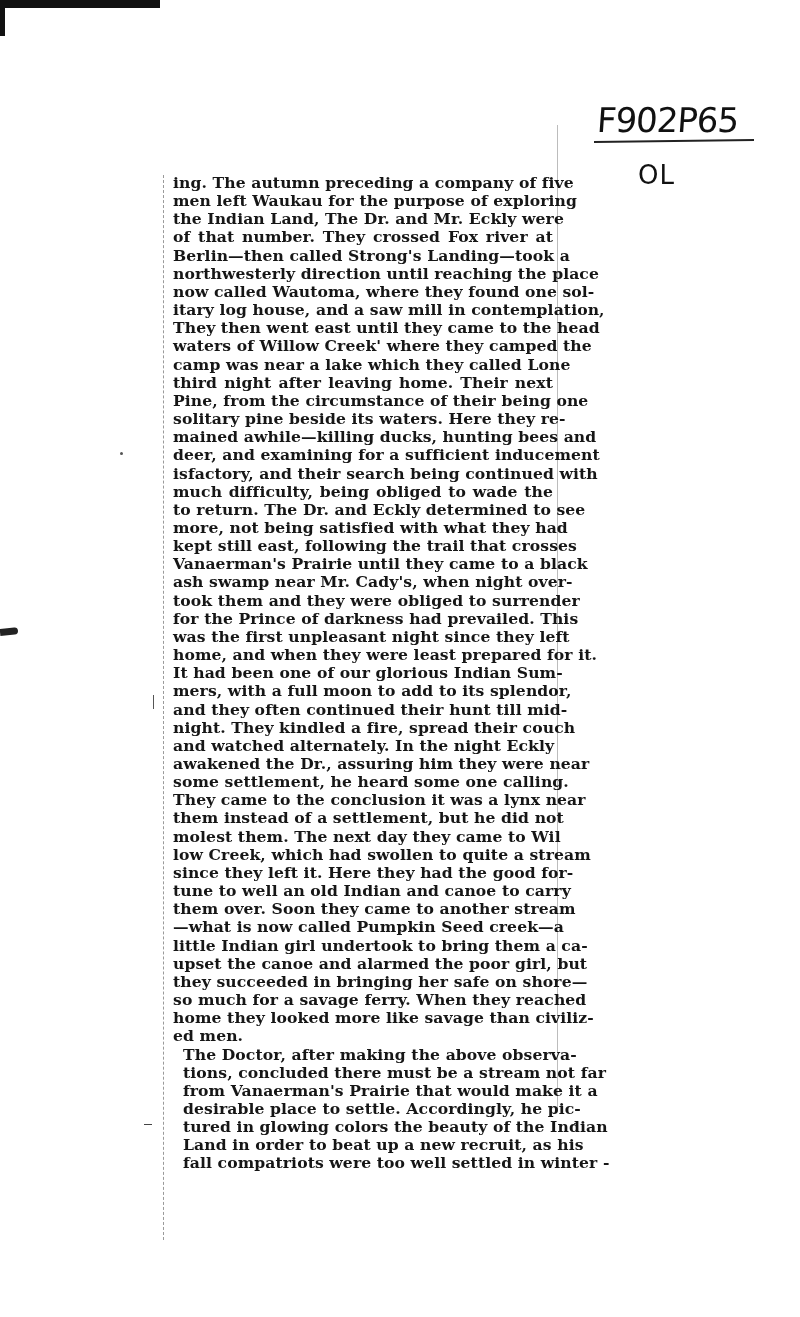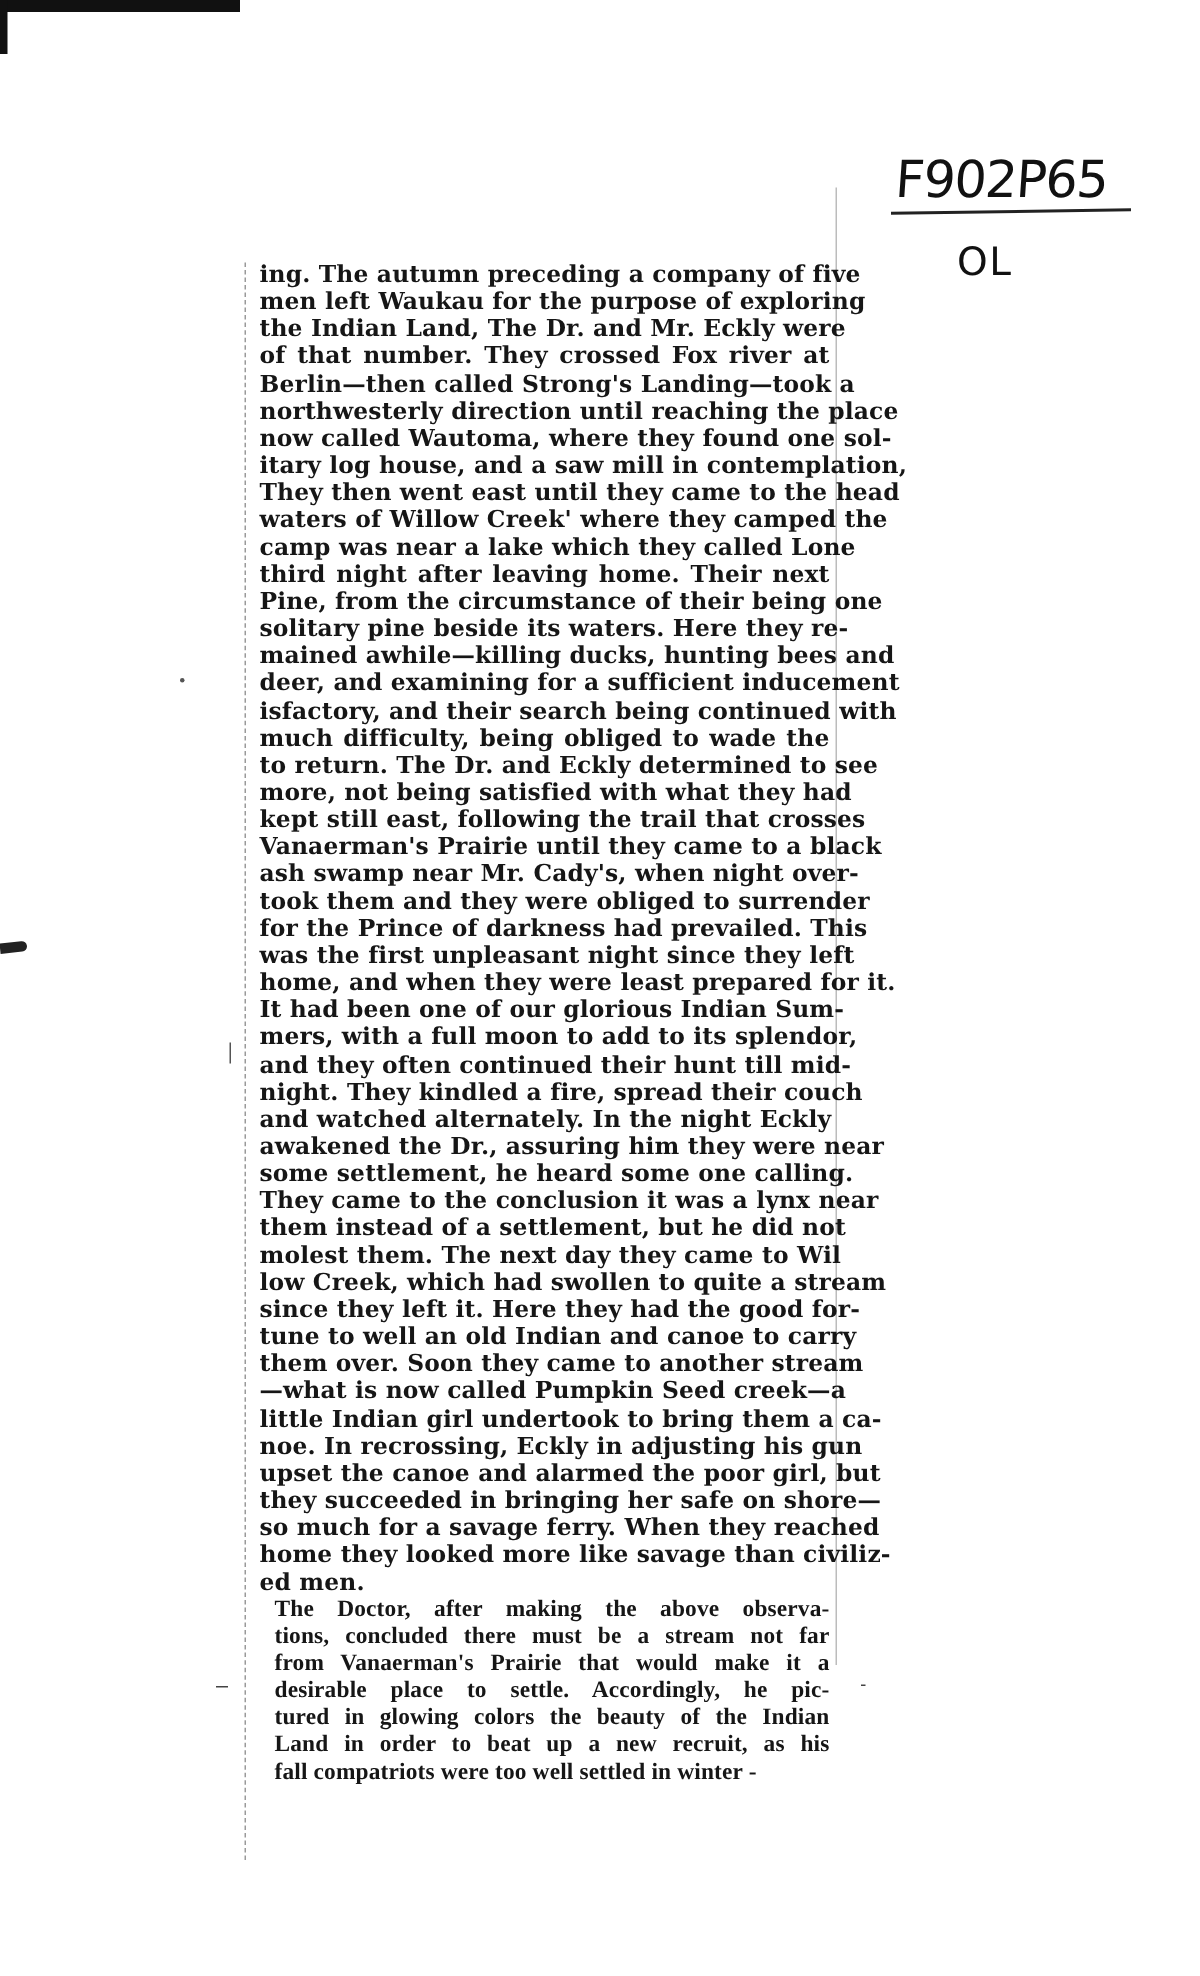--- a/index.html
+++ b/index.html
@@ -178,7 +178,6 @@
       <span class="line">them over. Soon they came to another stream</span>
       <span class="line">—what is now called Pumpkin Seed creek—a</span>
       <span class="line">little Indian girl undertook to bring them a ca-</span>
-      <span class="line">noe. In recrossing, Eckly in adjusting his gun</span>
       <span class="line">upset the canoe and alarmed the poor girl, but</span>
       <span class="line">they succeeded in bringing her safe on shore—</span>
       <span class="line">so much for a savage ferry. When they reached</span>

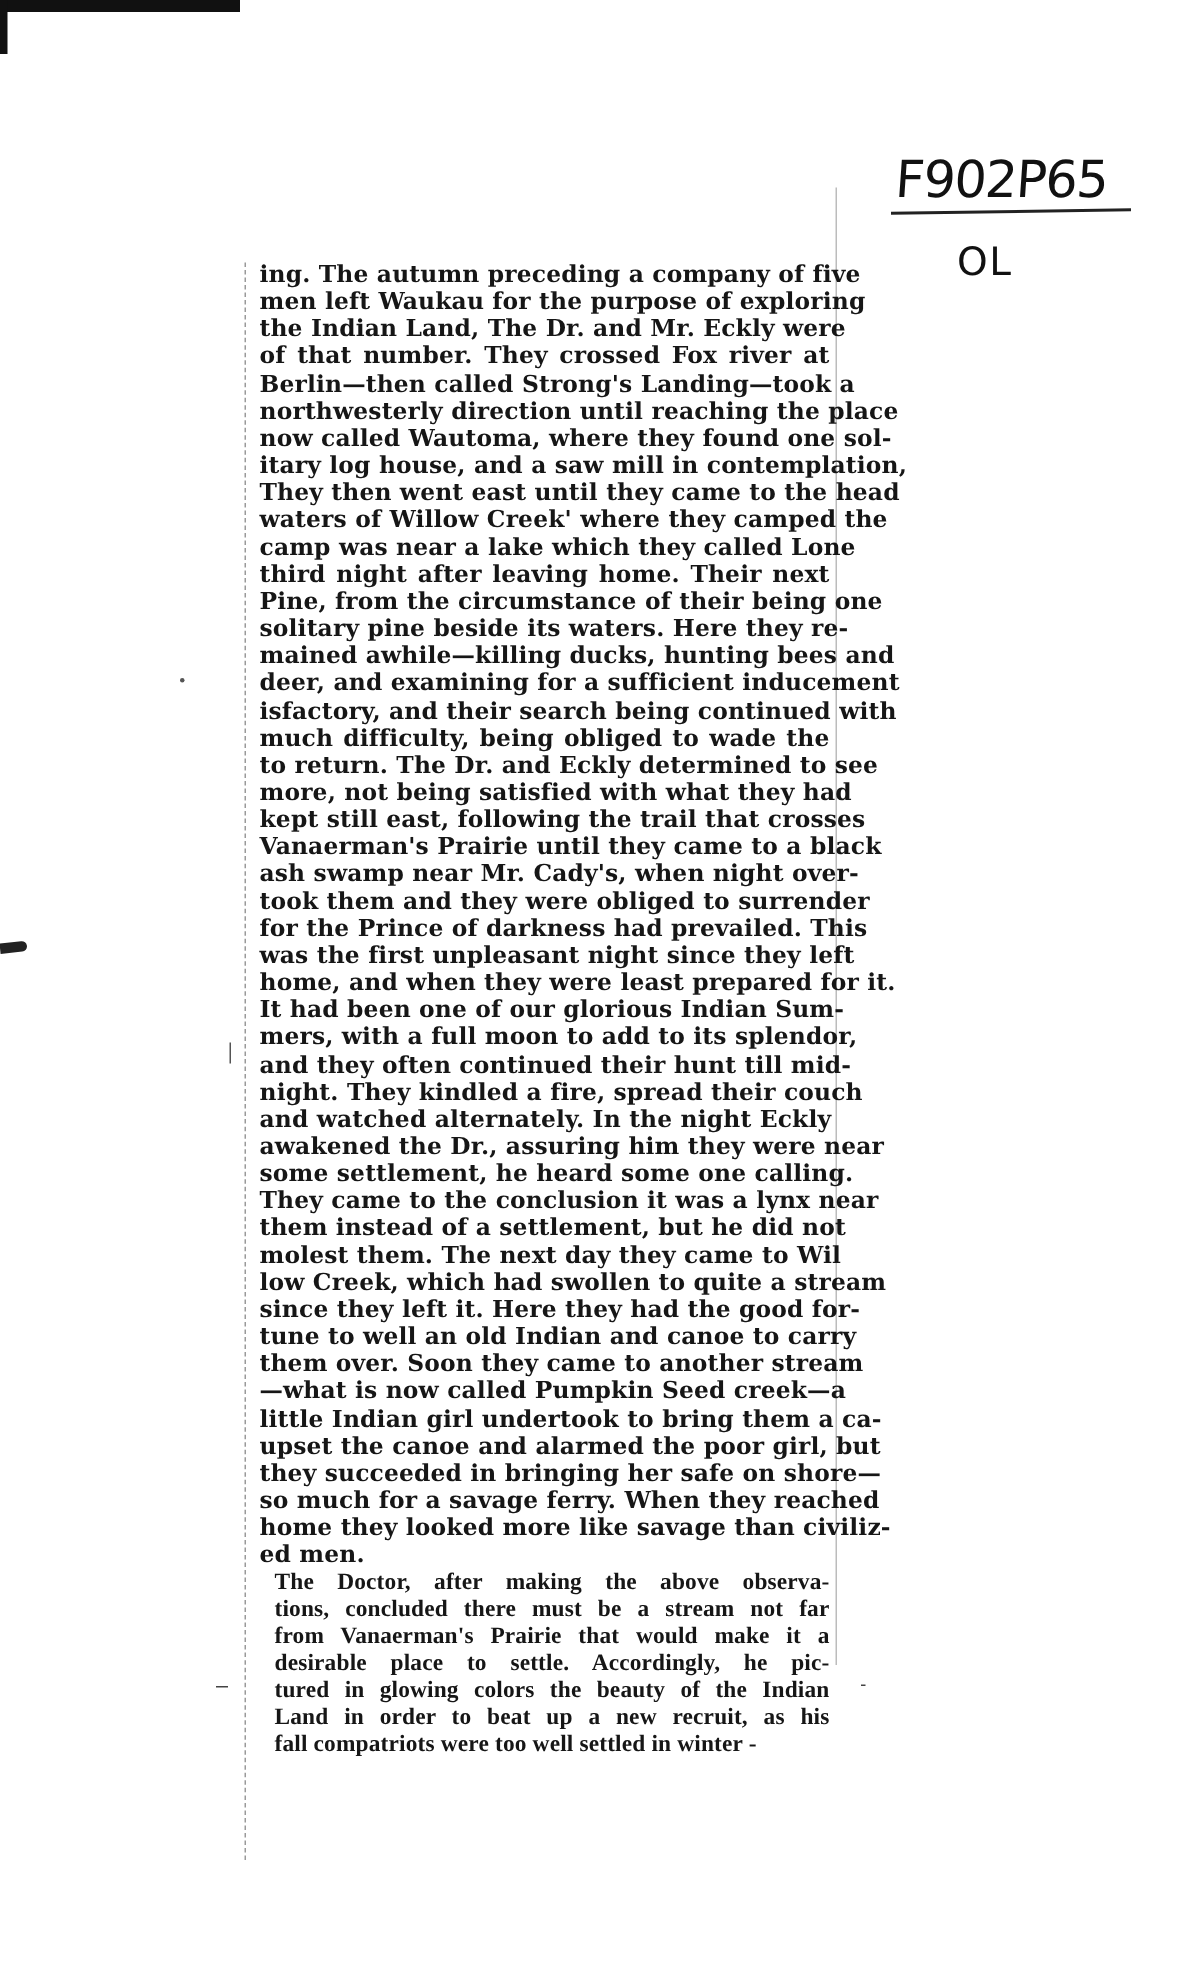--- a/index.html
+++ b/index.html
@@ -75,7 +75,6 @@
     }
     .article p + p {
       text-indent: 10px;
-      font-family: Liberation Serif, serif;
     }
     .line {
       display: block;

